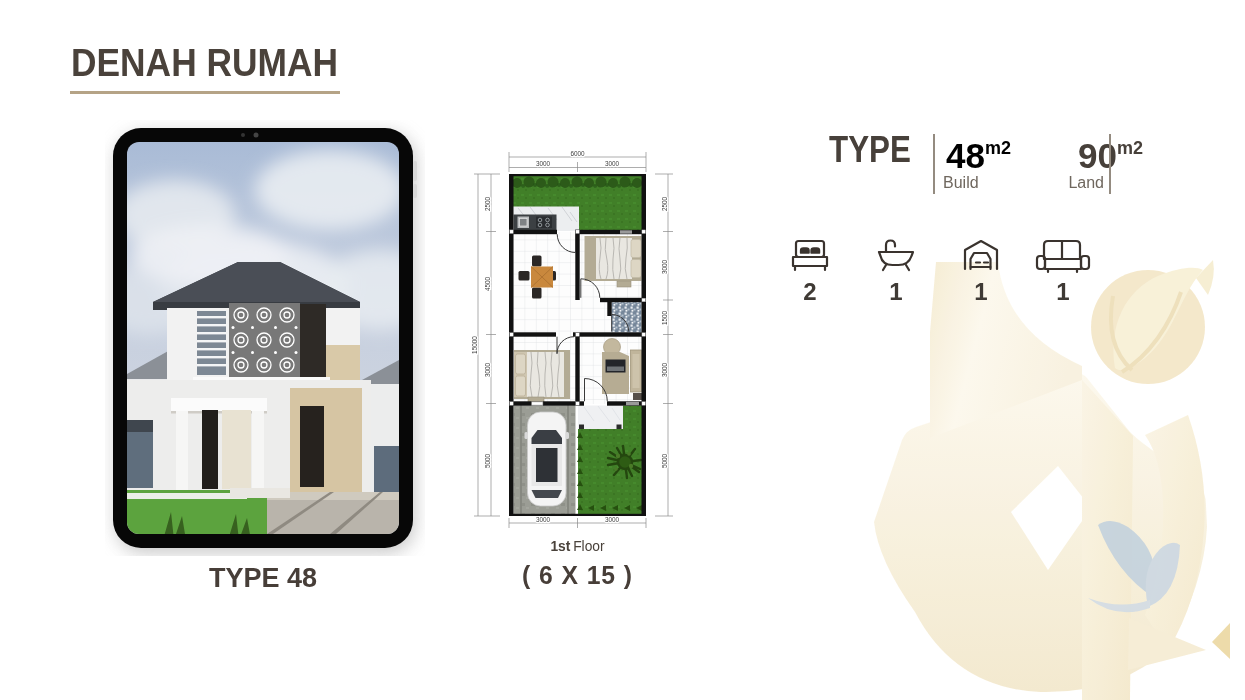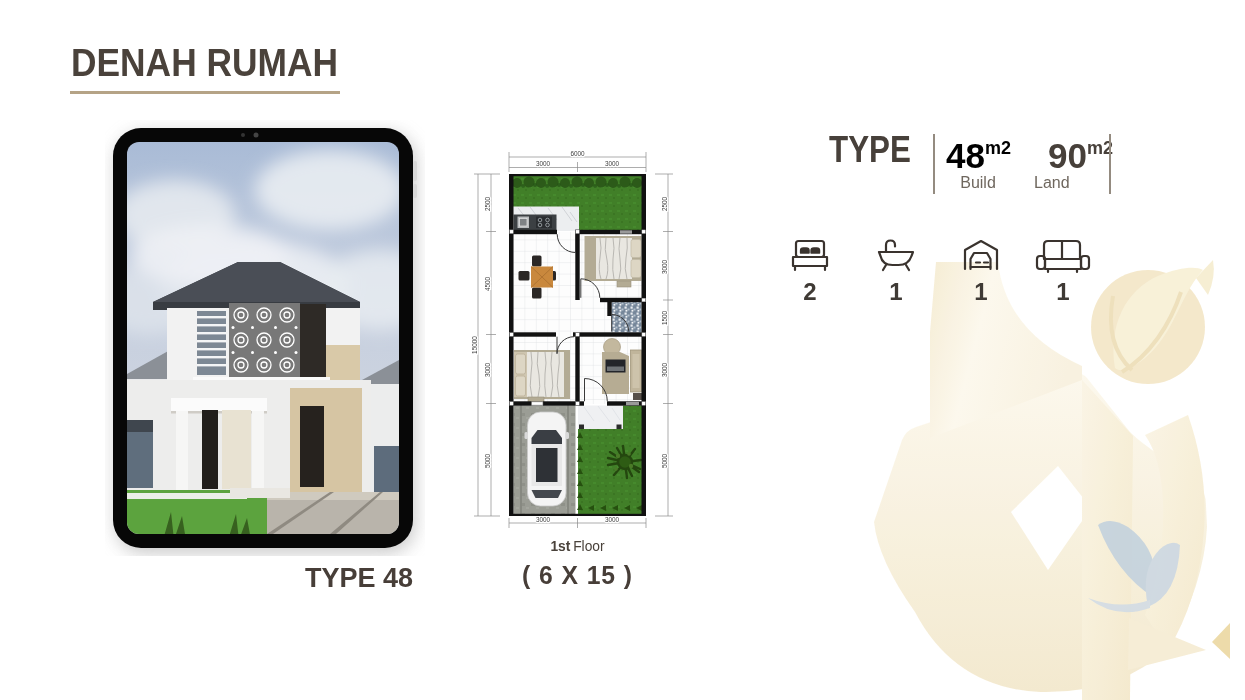--- a/index.html
+++ b/index.html
@@ -527,7 +527,7 @@
 
 <div class="abs" style="left:943px;top:174px;width:70px;text-align:center;font-size:16px;color:#6f675e;">Build</div>
 
-<div class="abs" style="left:1048px;top:138px;font-size:35px;line-height:1;font-weight:bold;color:#47403a;">90<span style="font-size:18px;vertical-align:14px;">m2</span></div>
+<div class="abs" style="left:1078px;top:138px;font-size:35px;line-height:1;font-weight:bold;color:#47403a;">90<span style="font-size:18px;vertical-align:14px;">m2</span></div>
 
 <div class="abs" style="left:1034px;top:174px;width:70px;text-align:left;font-size:16px;color:#6f675e;">Land</div>
 

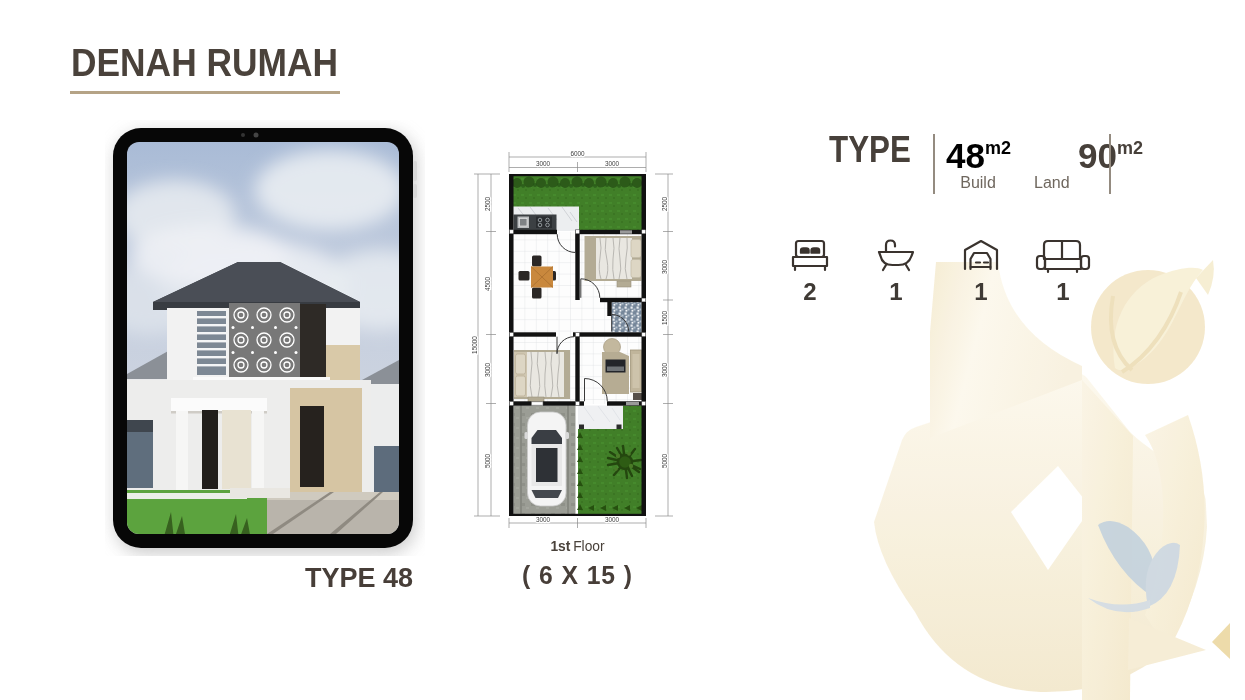--- a/index.html
+++ b/index.html
@@ -525,7 +525,7 @@
 
 <div class="abs" style="left:946px;top:138px;font-size:35px;line-height:1;font-weight:bold;color:#000000;">48<span style="font-size:18px;vertical-align:14px;">m2</span></div>
 
-<div class="abs" style="left:943px;top:174px;width:70px;text-align:center;font-size:16px;color:#6f675e;">Build</div>
+<div class="abs" style="left:943px;top:174px;width:70px;font-size:16px;color:#6f675e;">Build</div>
 
 <div class="abs" style="left:1078px;top:138px;font-size:35px;line-height:1;font-weight:bold;color:#47403a;">90<span style="font-size:18px;vertical-align:14px;">m2</span></div>
 

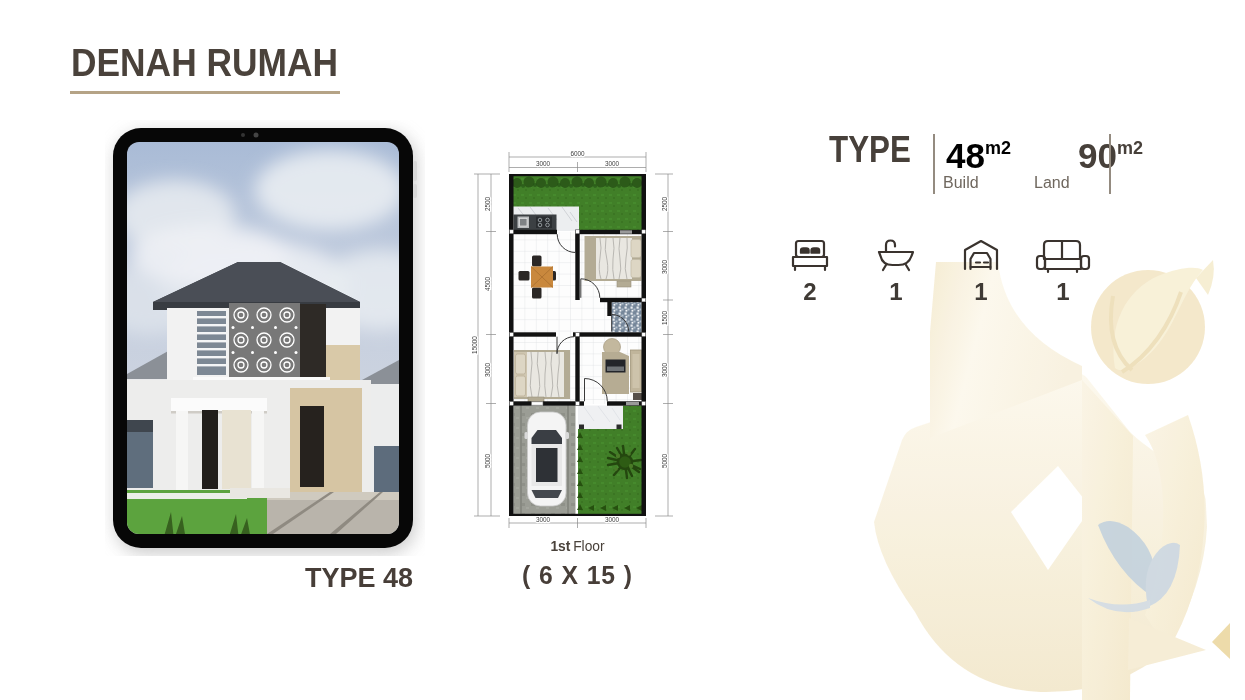--- a/index.html
+++ b/index.html
@@ -529,7 +529,7 @@
 
 <div class="abs" style="left:1078px;top:138px;font-size:35px;line-height:1;font-weight:bold;color:#47403a;">90<span style="font-size:18px;vertical-align:14px;">m2</span></div>
 
-<div class="abs" style="left:1034px;top:174px;width:70px;text-align:left;font-size:16px;color:#6f675e;">Land</div>
+<div class="abs" style="left:1034px;top:174px;width:70px;text-align:right;font-size:16px;color:#6f675e;">Land</div>
 
 <div class="abs" style="left:1109px;top:134px;width:1.5px;height:60px;background:#948b80;"></div>
 

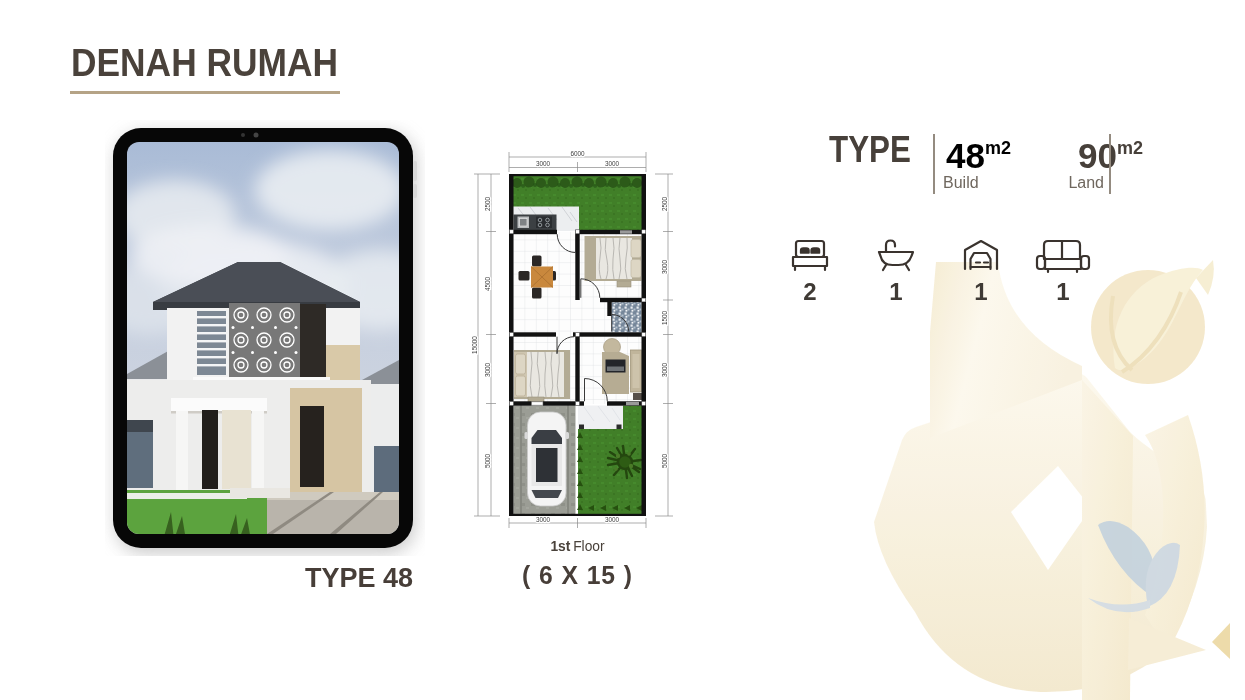--- a/index.html
+++ b/index.html
@@ -219,7 +219,7 @@
   </g>
 </svg>
 
-<div class="abs" style="left:113px;top:563px;width:300px;text-align:right;font-size:27px;font-weight:bold;color:#473e38;">TYPE 48</div>
+<div class="abs" style="left:113px;top:563px;width:300px;text-align:center;font-size:27px;font-weight:bold;color:#473e38;">TYPE 48</div>
 
 <svg class="abs" style="left:462px;top:140px;" width="240" height="400" viewBox="462 140 240 400">
   <defs>

